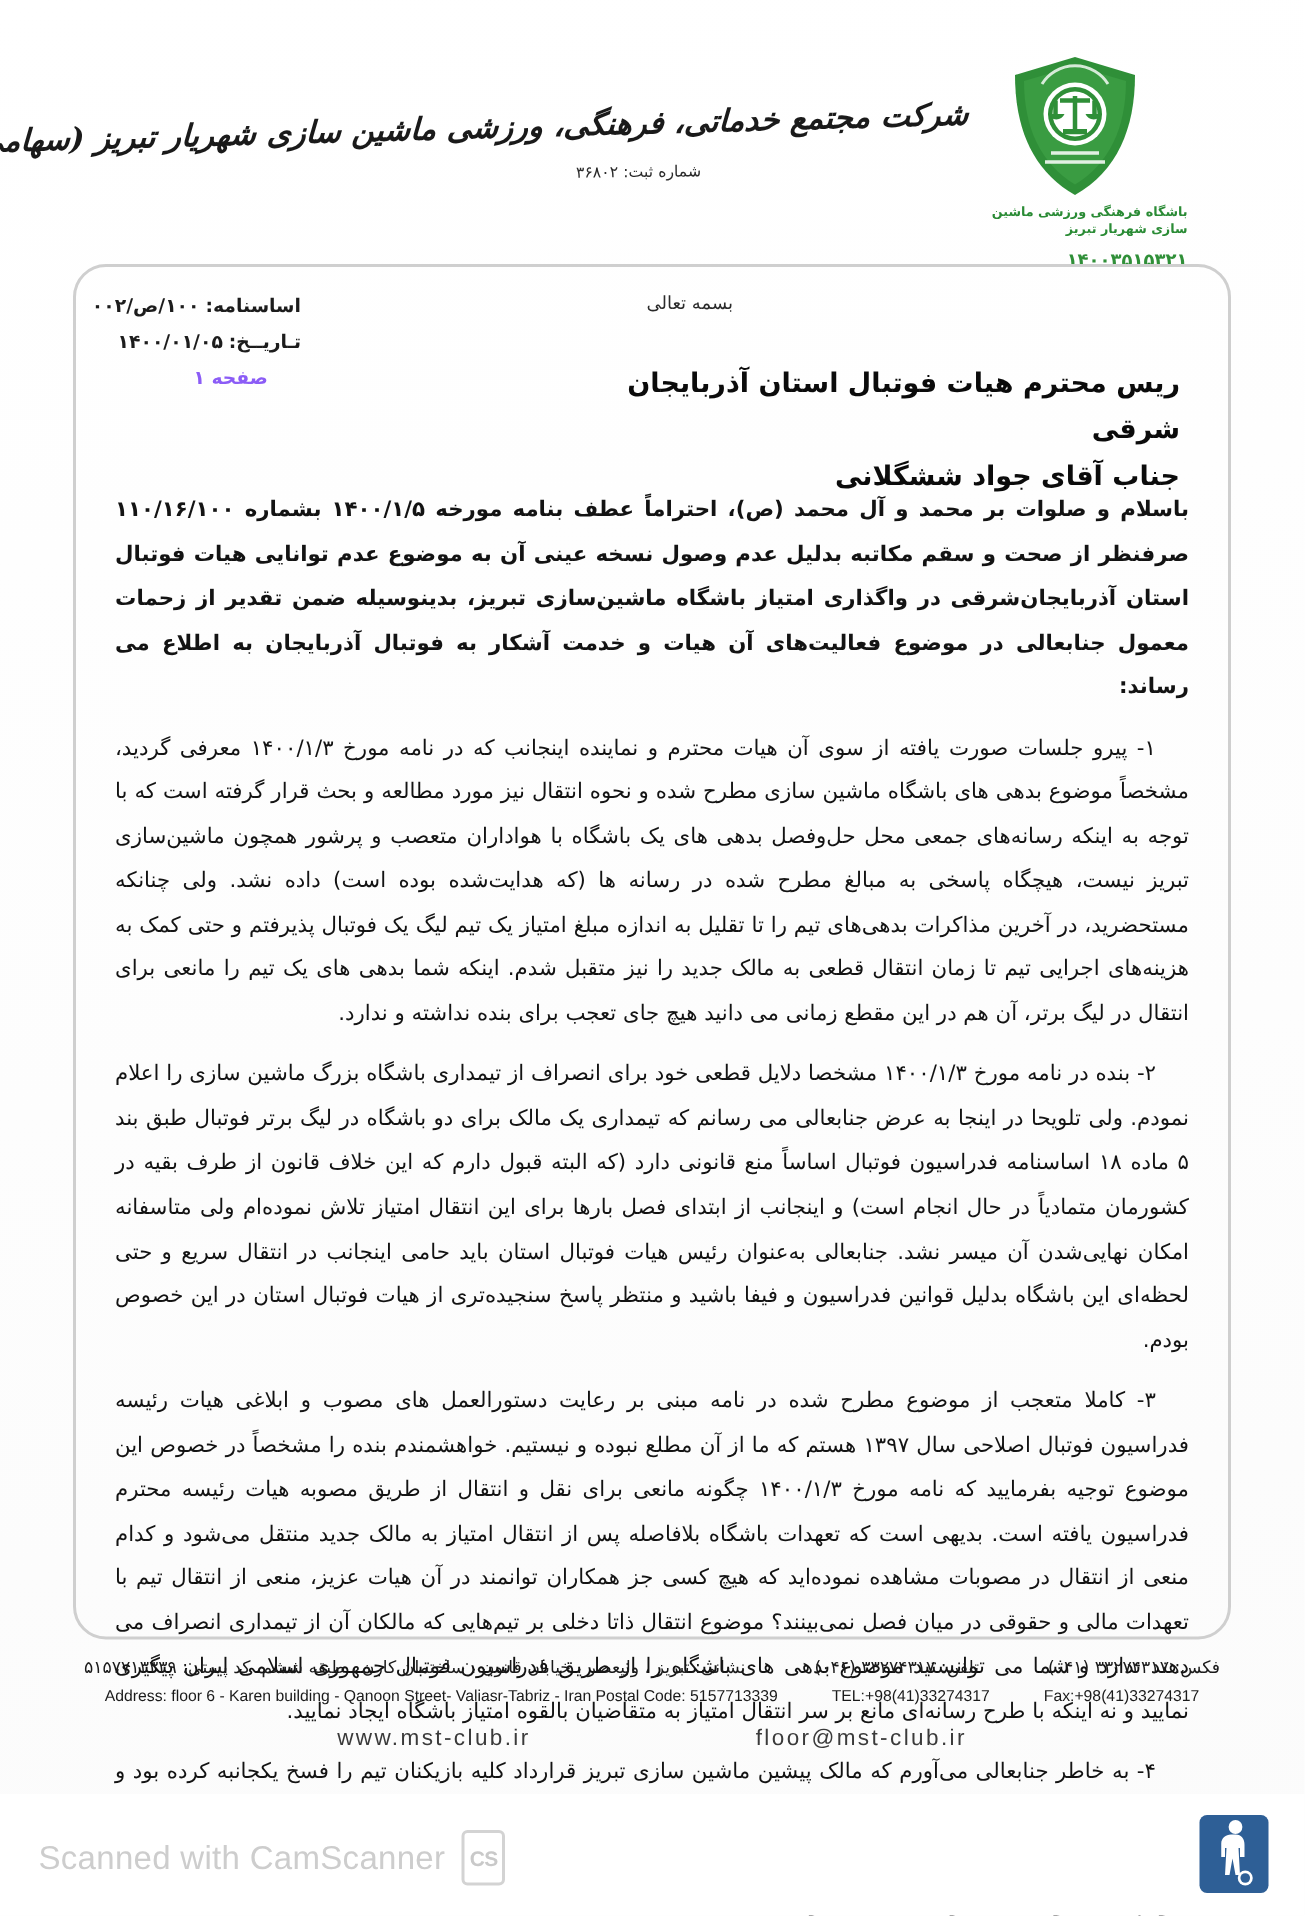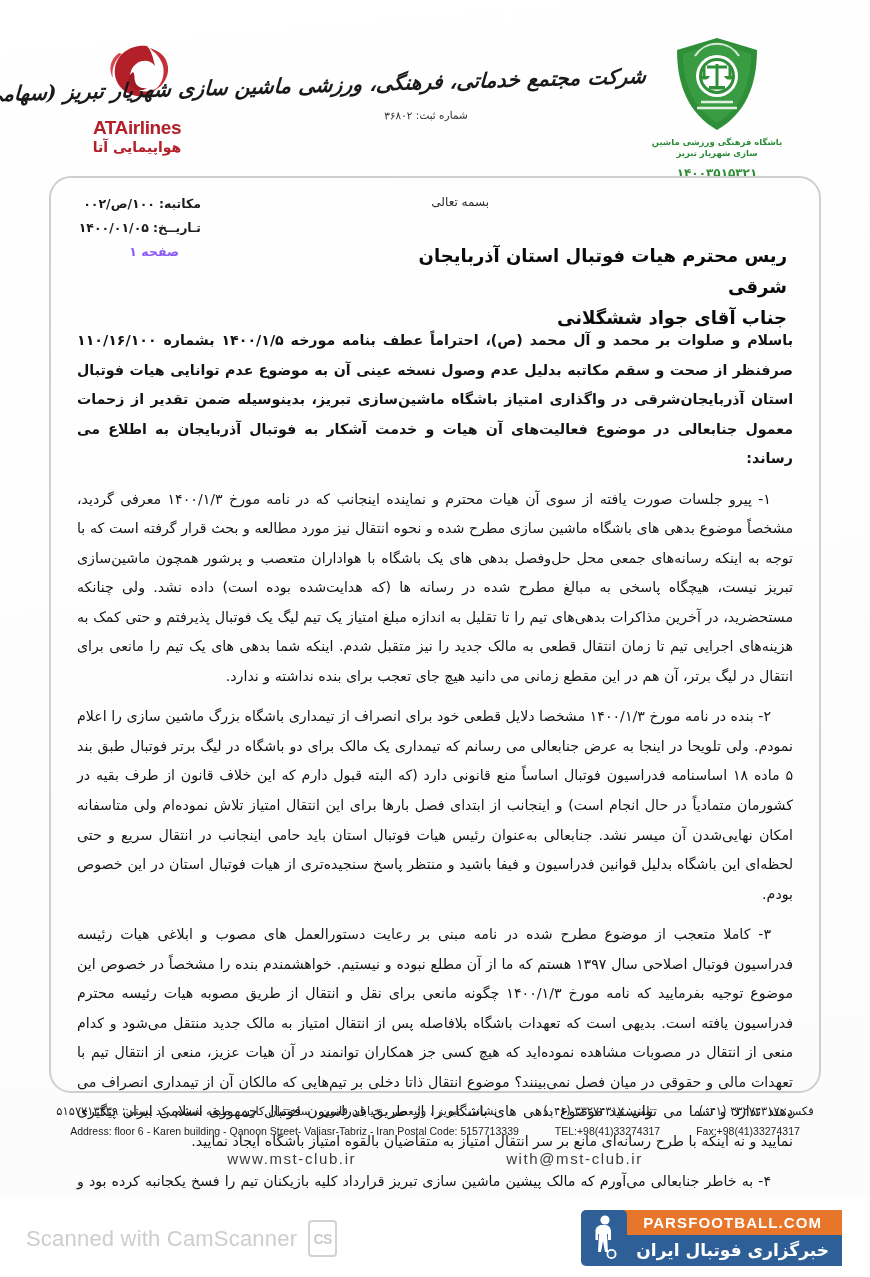--- a/index.html
+++ b/index.html
@@ -345,18 +345,6 @@
 
   <div class="letterhead">
 
-    <div class="ata-logo">
-      <div class="ata-swirl">
-        <svg width="80" height="74" viewBox="0 0 80 74" xmlns="http://www.w3.org/2000/svg">
-          <path d="M50 4 C34 2 20 12 18 26 C16 40 26 52 40 54 C48 55 56 52 60 46 C54 50 46 51 40 47 C31 41 31 28 39 22 C45 17 54 18 58 24 C56 15 54 8 50 4 Z" fill="#b3202a"></path>
-          <path d="M52 6 C58 10 64 16 66 24 C68 33 65 42 58 48 C66 44 72 35 71 25 C70 15 62 8 52 6 Z" fill="#c3303a"></path>
-          <path d="M36 30 C30 34 30 42 36 46 C40 49 46 49 50 46 C44 47 39 44 38 39 C37 35 38 32 36 30 Z" fill="#9e1b24"></path>
-          <path d="M25 12 C18 18 14 27 16 36 C11 28 13 17 22 11 Z" fill="#d24b50"></path>
-        </svg>
-      </div>
-      <div class="ata-word">ATAirlines</div>
-      <div class="ata-fa">هواپیمایی آتا</div>
-    </div>
 
     <div class="company-script">
       <div class="script-line">شرکت مجتمع خدماتی، فرهنگی، ورزشی ماشین سازی شهریار تبریز (سهامی خاص)</div>

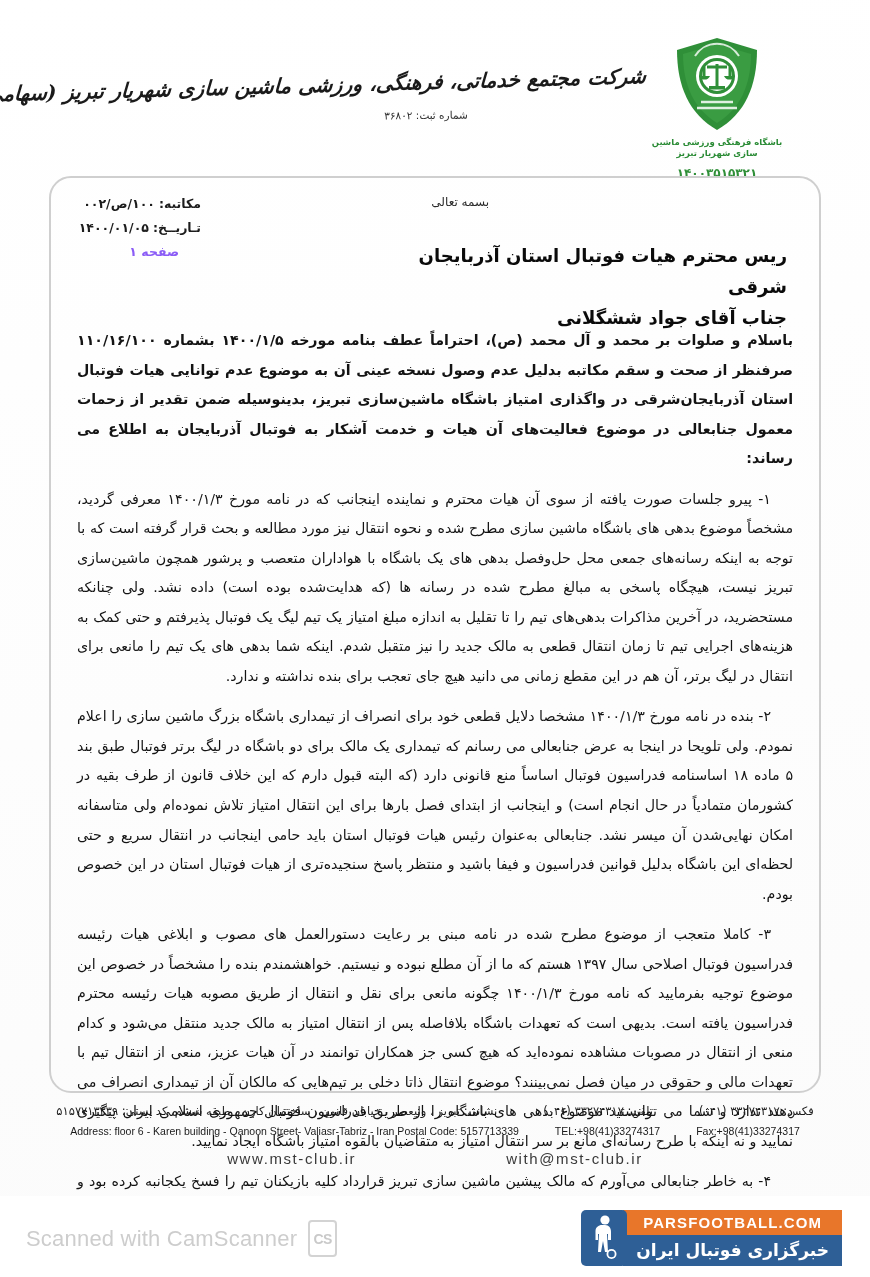--- a/index.html
+++ b/index.html
@@ -105,7 +105,7 @@
     right: 78px;
     top: 2px;
     width: 150px;
-    text-align: center;
+    text-align: right;
   }
   .shield-wrap { width: 92px; margin: 0 auto; }
   .shield-wrap svg { display: block; }

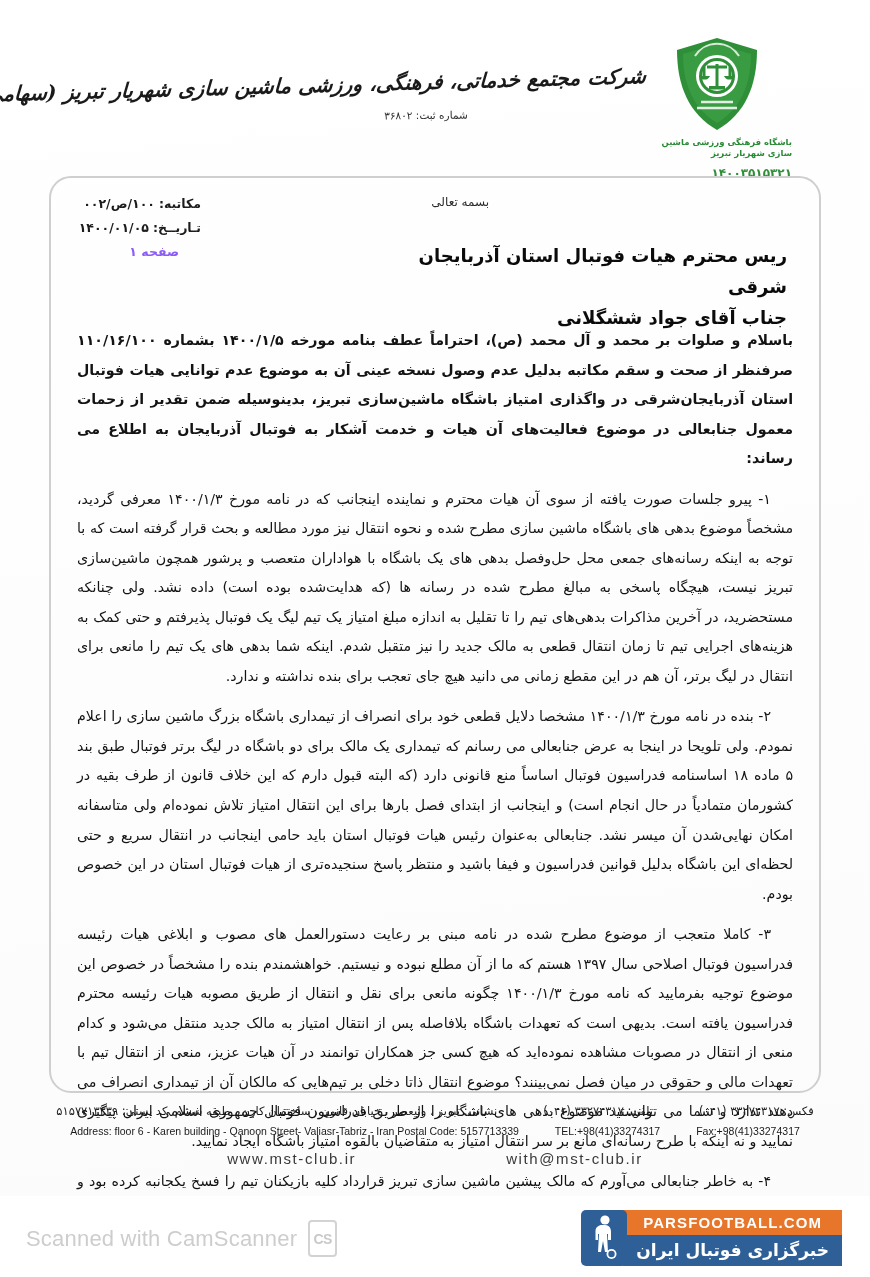--- a/index.html
+++ b/index.html
@@ -378,7 +378,7 @@
 
     <div class="meta">
       <div class="meta-row">
-        <span class="meta-key">مکاتبه</span>
+        <span class="meta-key">اساسنامه</span>
         <span>۱۰۰/ص/۰۰۲</span>
       </div>
       <div class="meta-row">

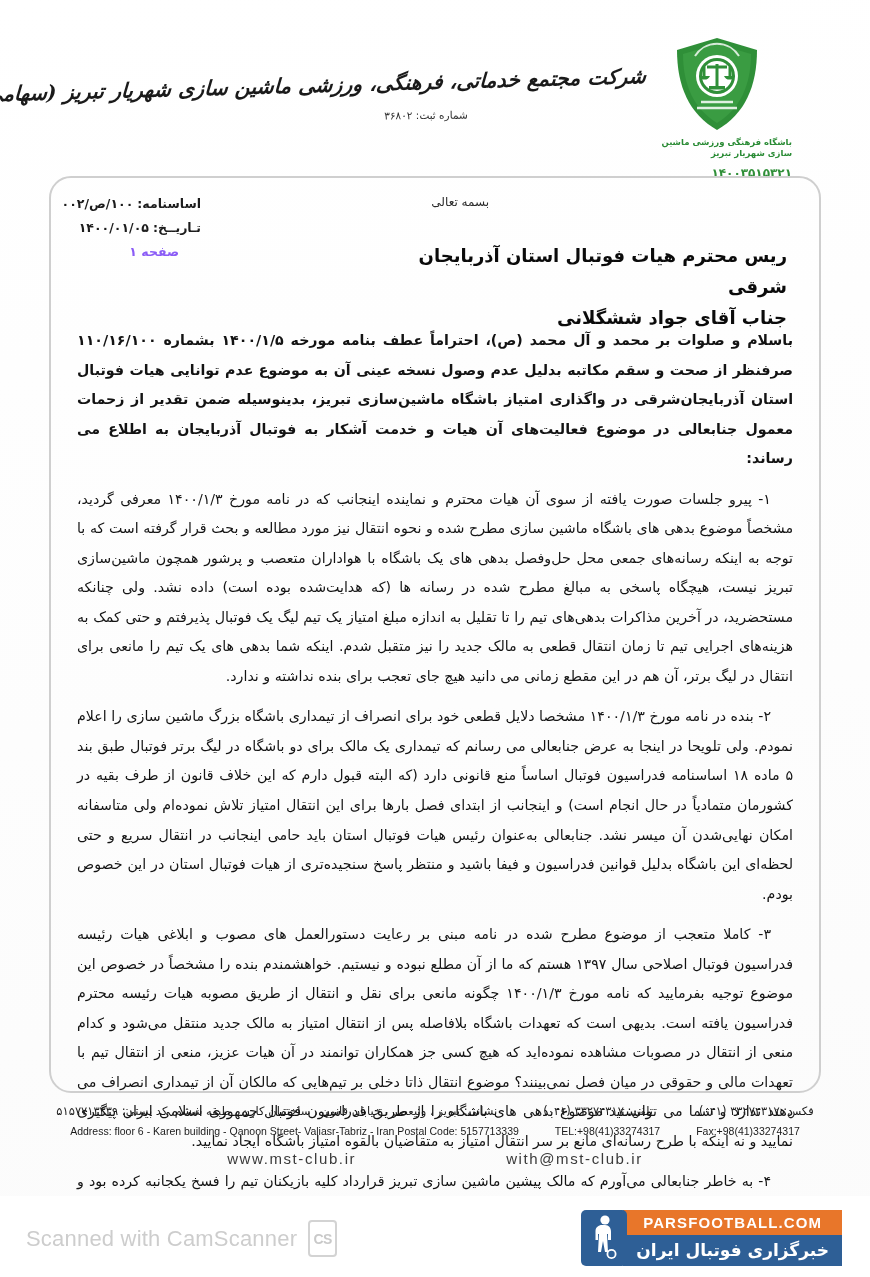--- a/index.html
+++ b/index.html
@@ -415,7 +415,7 @@
     </div>
     <div class="foot-links">
       <span>www.mst-club.ir</span>
-      <span>with@mst-club.ir</span>
+      <span>floor@mst-club.ir</span>
     </div>
   </div>
 

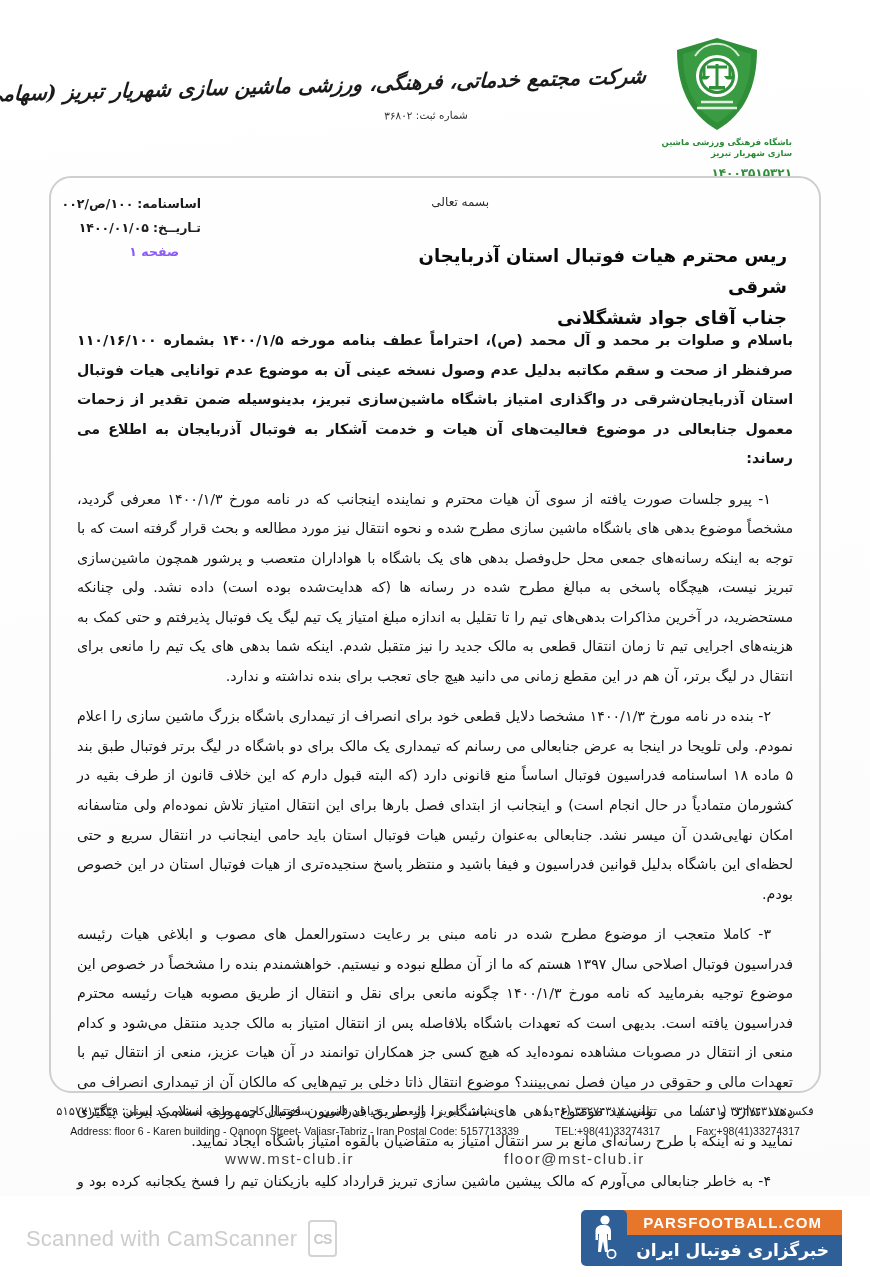--- a/index.html
+++ b/index.html
@@ -427,10 +427,6 @@
     </div>
 
     <div class="pars">
-      <div class="pars-stack">
-        <div class="pars-top">PARSFOOTBALL.COM</div>
-        <div class="pars-bottom">خبرگزاری فوتبال ایران</div>
-      </div>
       <div class="pars-icon">
         <svg width="30" height="52" viewBox="0 0 30 52" xmlns="http://www.w3.org/2000/svg">
           <circle cx="16" cy="8" r="4.6" fill="#ffffff"></circle>

